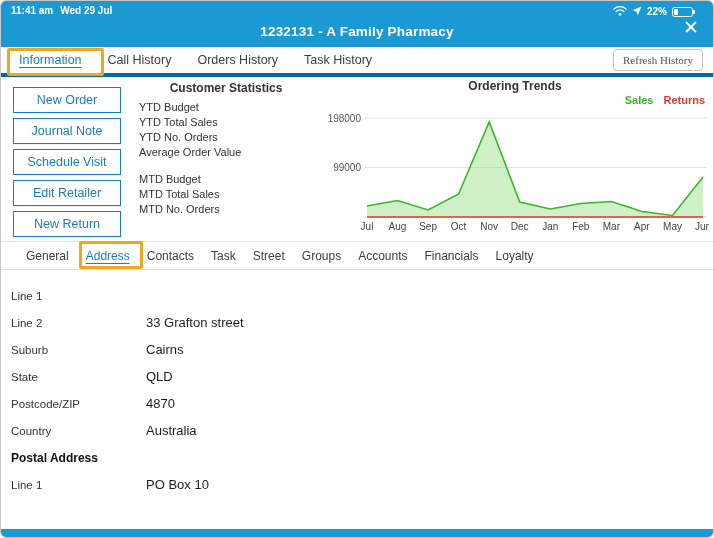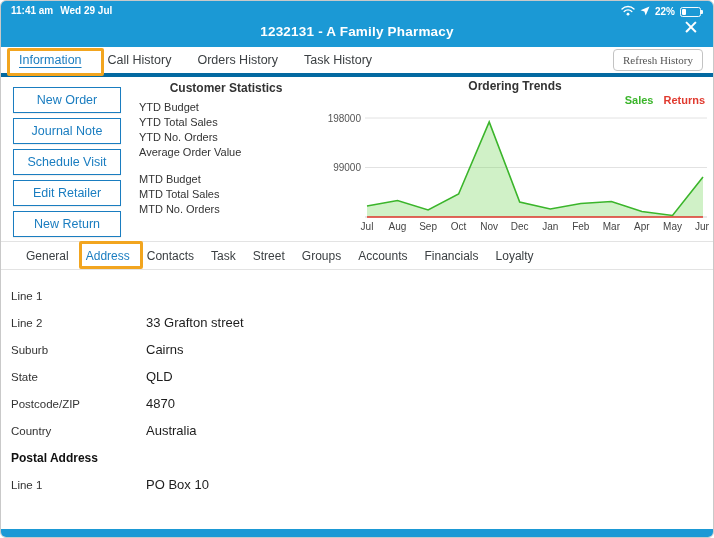--- a/index.html
+++ b/index.html
@@ -9,7 +9,7 @@
   
   .topbar { position:absolute; top:0; left:0; right:0; height:46px; background:var(--topbar,#1b99d5); color:#fff;padding-left:40px; }
   .status-left { position:absolute; top:4px; left:10px; font-size:10px; font-weight:bold; display:flex; gap:7px; }
-  .status-right { position:absolute; top:4px; right:12px; display:flex; align-items:center; gap:5px; font-size:10px; font-weight:bold; }
+  .status-right { position:absolute; top:4px; right:20px; display:flex; align-items:center; gap:5px; font-size:10px; font-weight:bold; }
   .app-title { position:absolute; top:23px; left:0; right:0; text-align:center; font-size:13.5px; font-weight:bold; letter-spacing:.2px; }
   .close-x { position:absolute; top:17px; right:14px; font-size:19px; line-height:1; cursor:pointer; }
   .battery { width:21px; height:10px; border:1px solid rgba(255,255,255,.95); border-radius:2.5px; position:relative; }

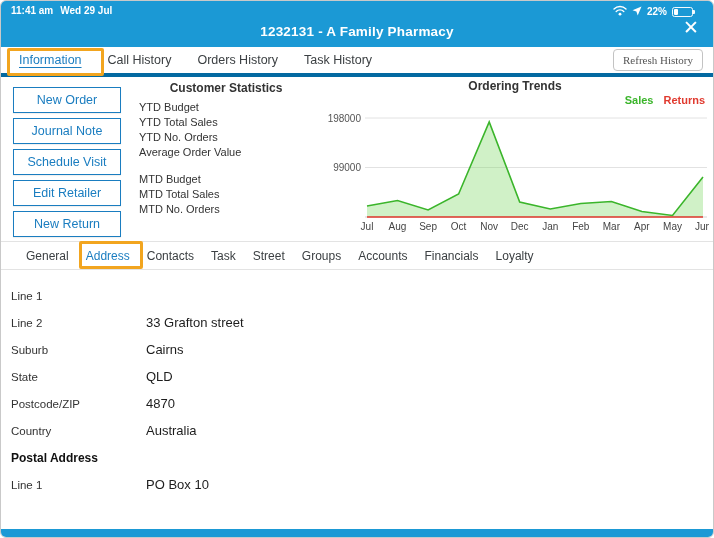--- a/index.html
+++ b/index.html
@@ -40,7 +40,7 @@
   
   .subtabs { position:absolute; top:240px; left:0; right:0; height:29px; display:flex; align-items:center; gap:17px; padding:0 25px; border-top:1px solid #e3e3e3; border-bottom:1px solid #e3e3e3; background:#fff; }
   .subtab { font-size:12px; color:#3c4043; cursor:pointer; white-space:nowrap; }
-  .subtab.active { color:var(--accent,#1a7dc0); text-underline-offset:3px; }
+  .subtab.active { color:var(--accent,#1a7dc0); text-decoration:underline; text-underline-offset:3px; }
 
   
   .form { position:absolute; top:269px; left:0; right:0; bottom:8px; padding:12px 10px 0; background:#fff; }

